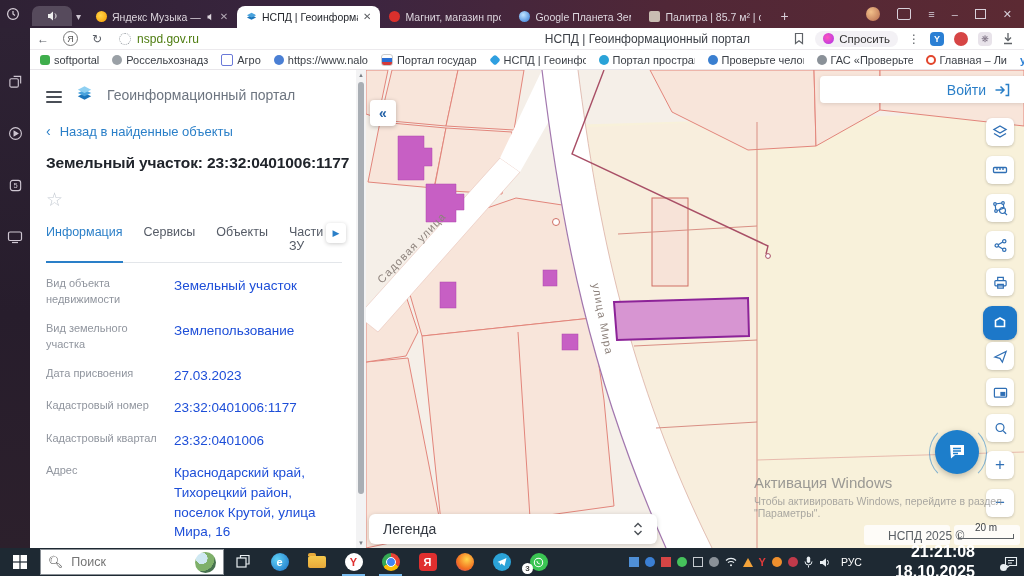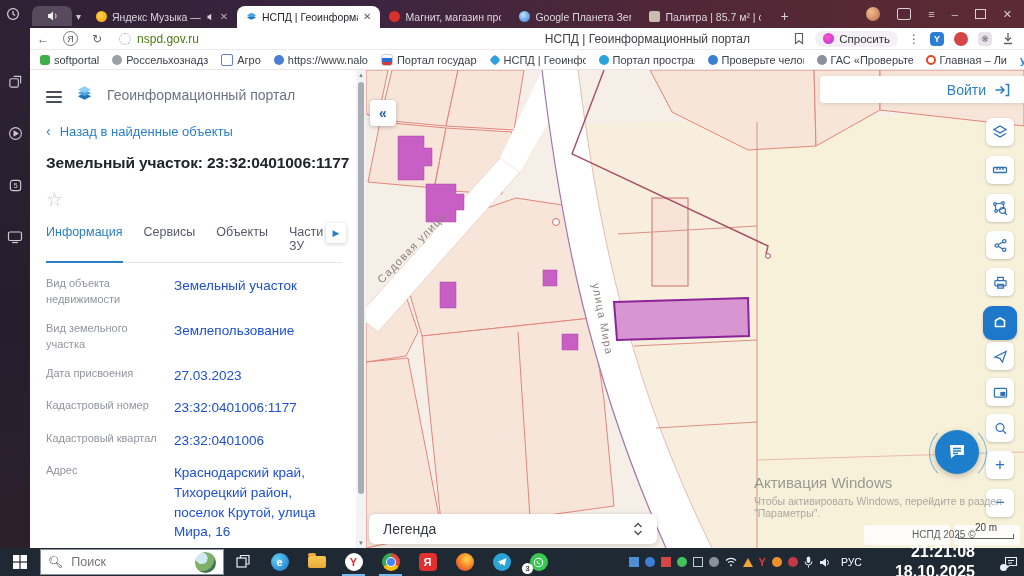--- a/index.html
+++ b/index.html
@@ -97,7 +97,7 @@
   .watermark{position:absolute;left:388px;top:404px;color:rgba(128,128,128,.78);}
   .watermark .wm1{font-size:15px;}
   .watermark .wm2{font-size:10.5px;margin-top:4px;color:rgba(138,138,138,.72);}
-  .copyright{position:absolute;left:502px;top:459px;font-size:10px;color:#5c6166;padding-left:44px;}
+  .copyright{position:absolute;left:478px;top:459px;font-size:12px;color:#5c6166;padding-left:44px;}
   .scalebar{position:absolute;left:592px;top:452px;width:56px;text-align:center;font-size:10px;color:#3e4246;}
   .scalebar .line{height:4px;border:1px solid #5c6166;border-top:none;margin-top:1px;}
   

